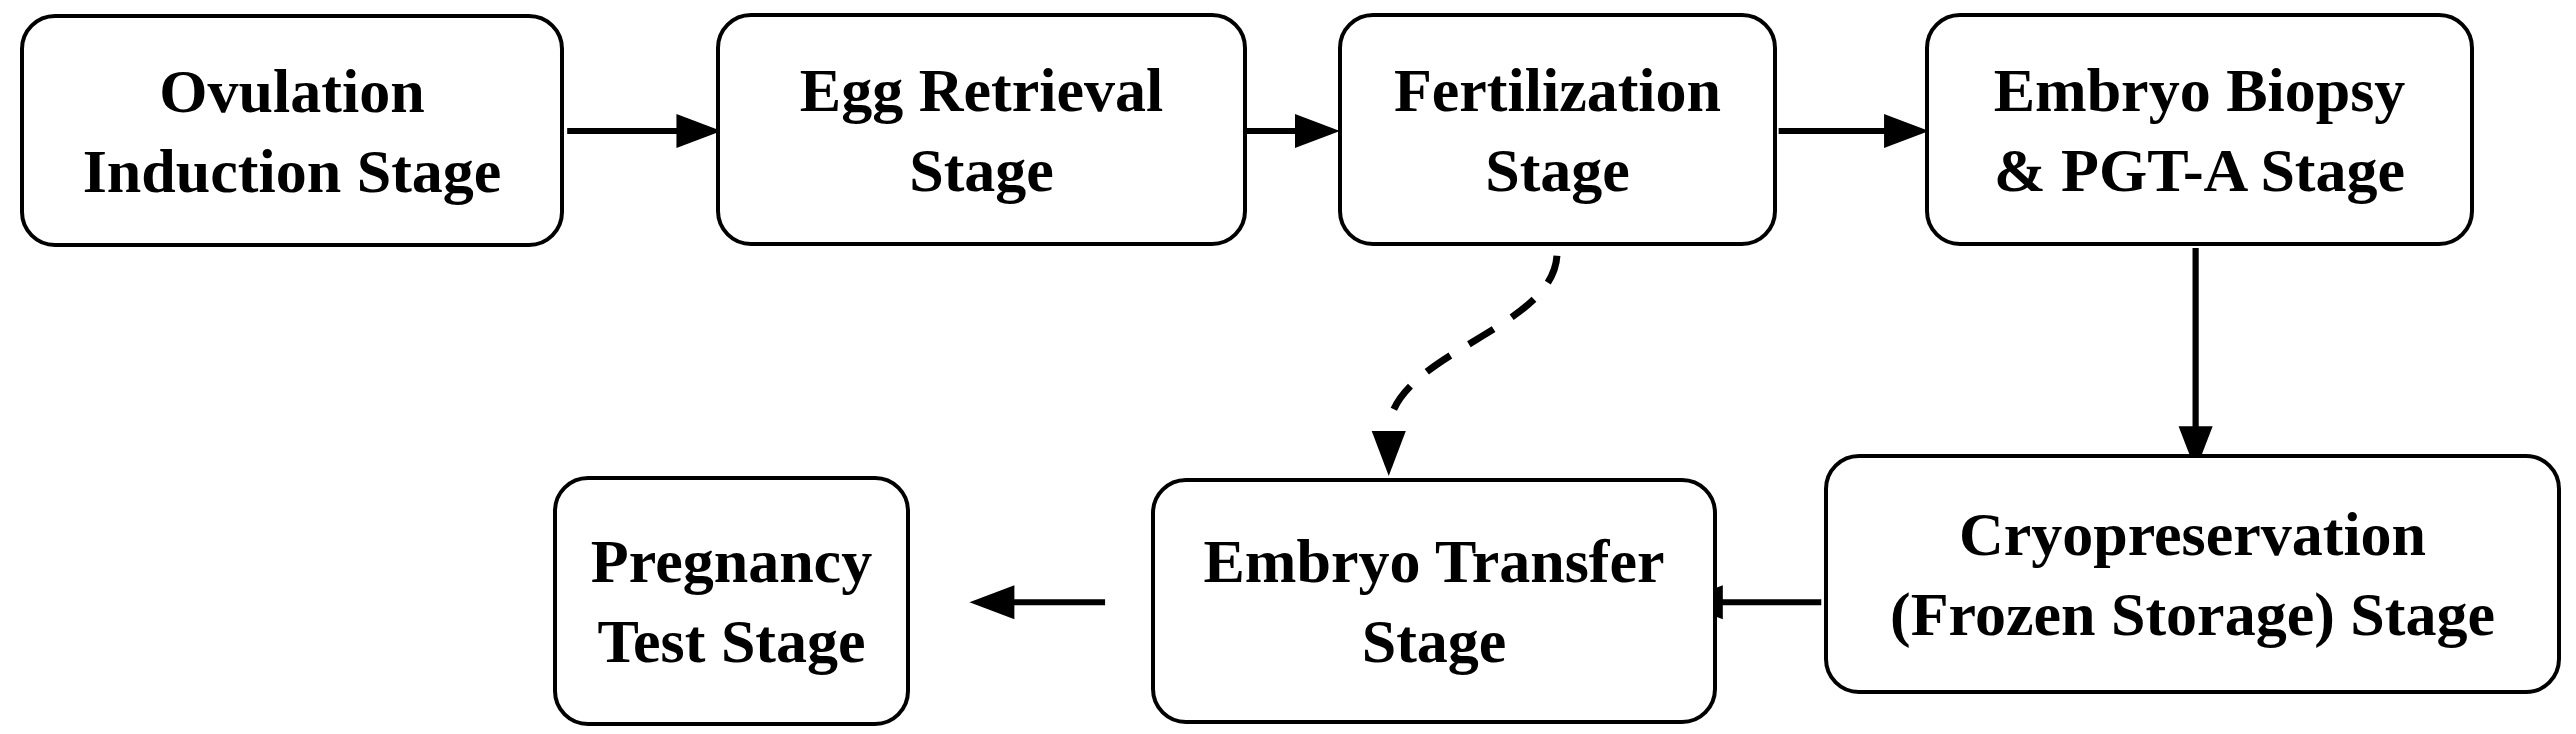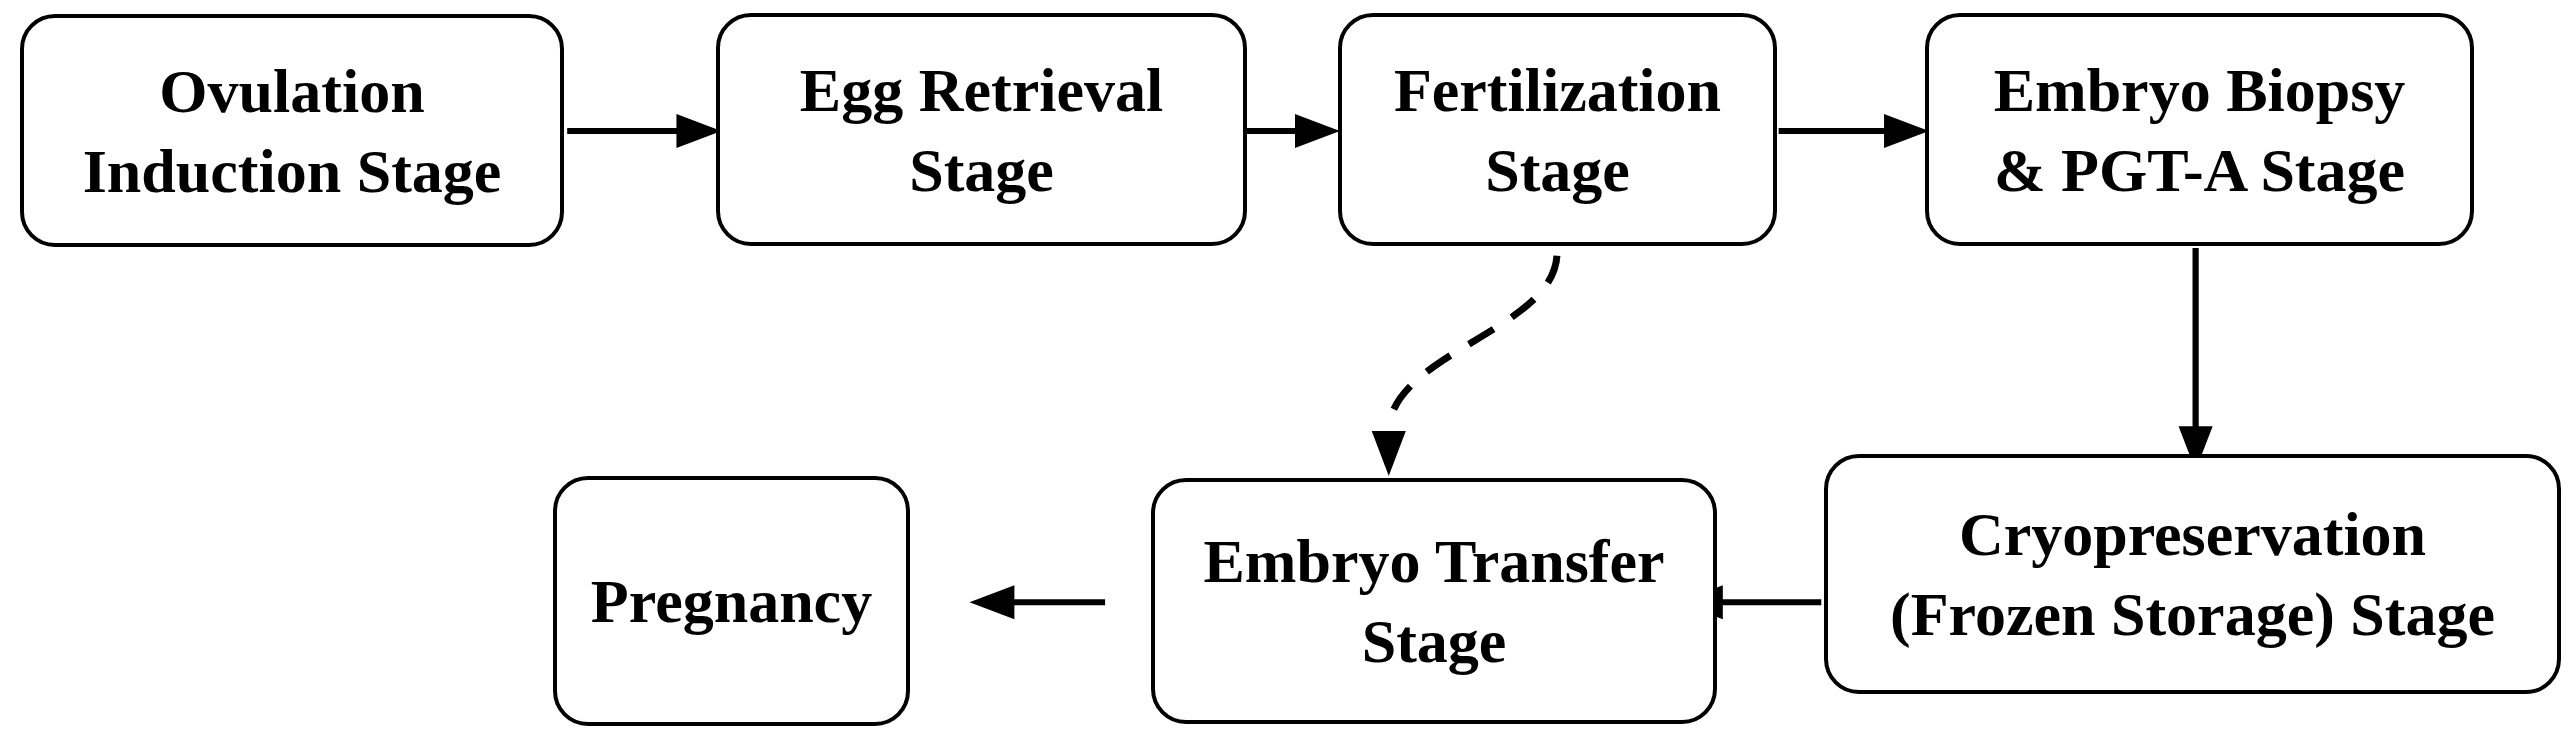--- a/index.html
+++ b/index.html
@@ -125,6 +125,7 @@
 
   <div class="stage" id="node-pregnancy">
     <span>Pregnancy</span>
+    <span>Test Stage</span>
   </div>
 
 </div>

